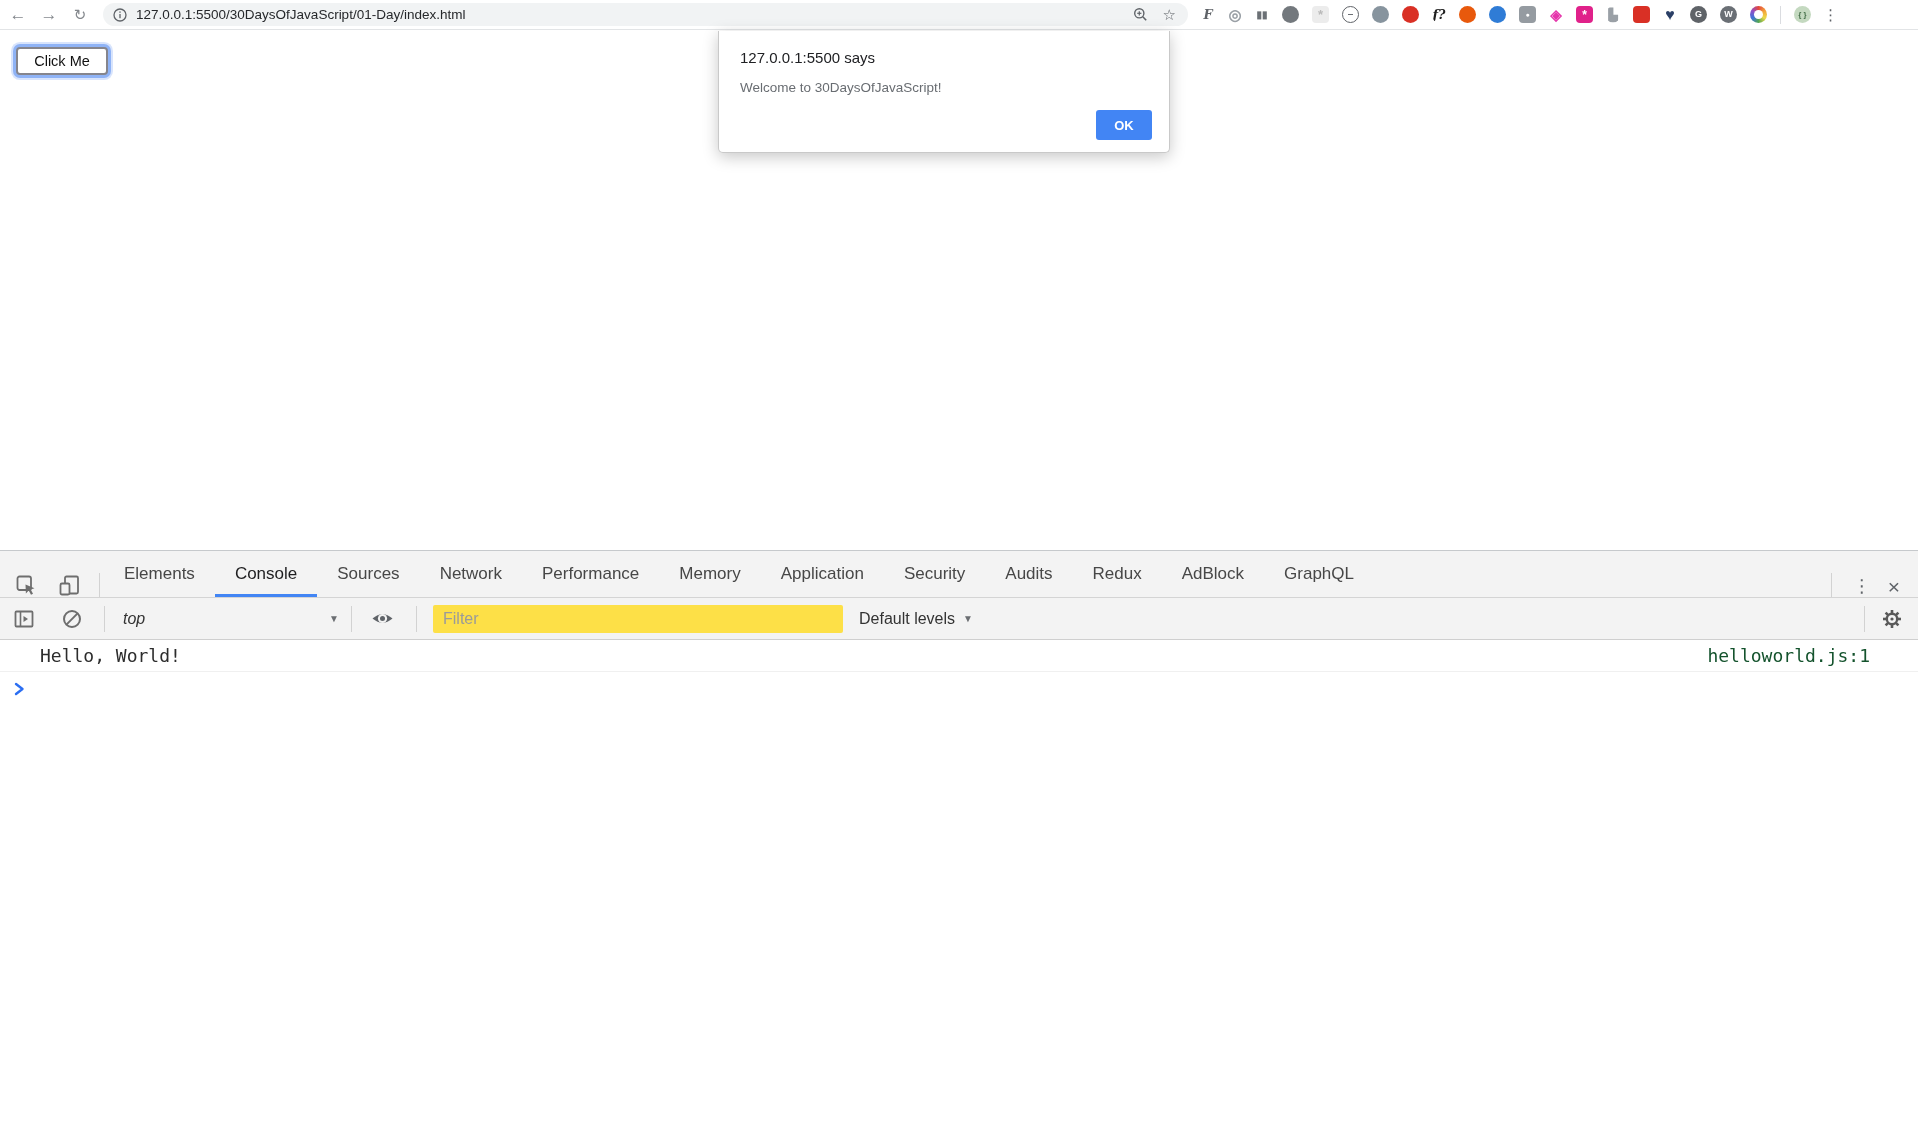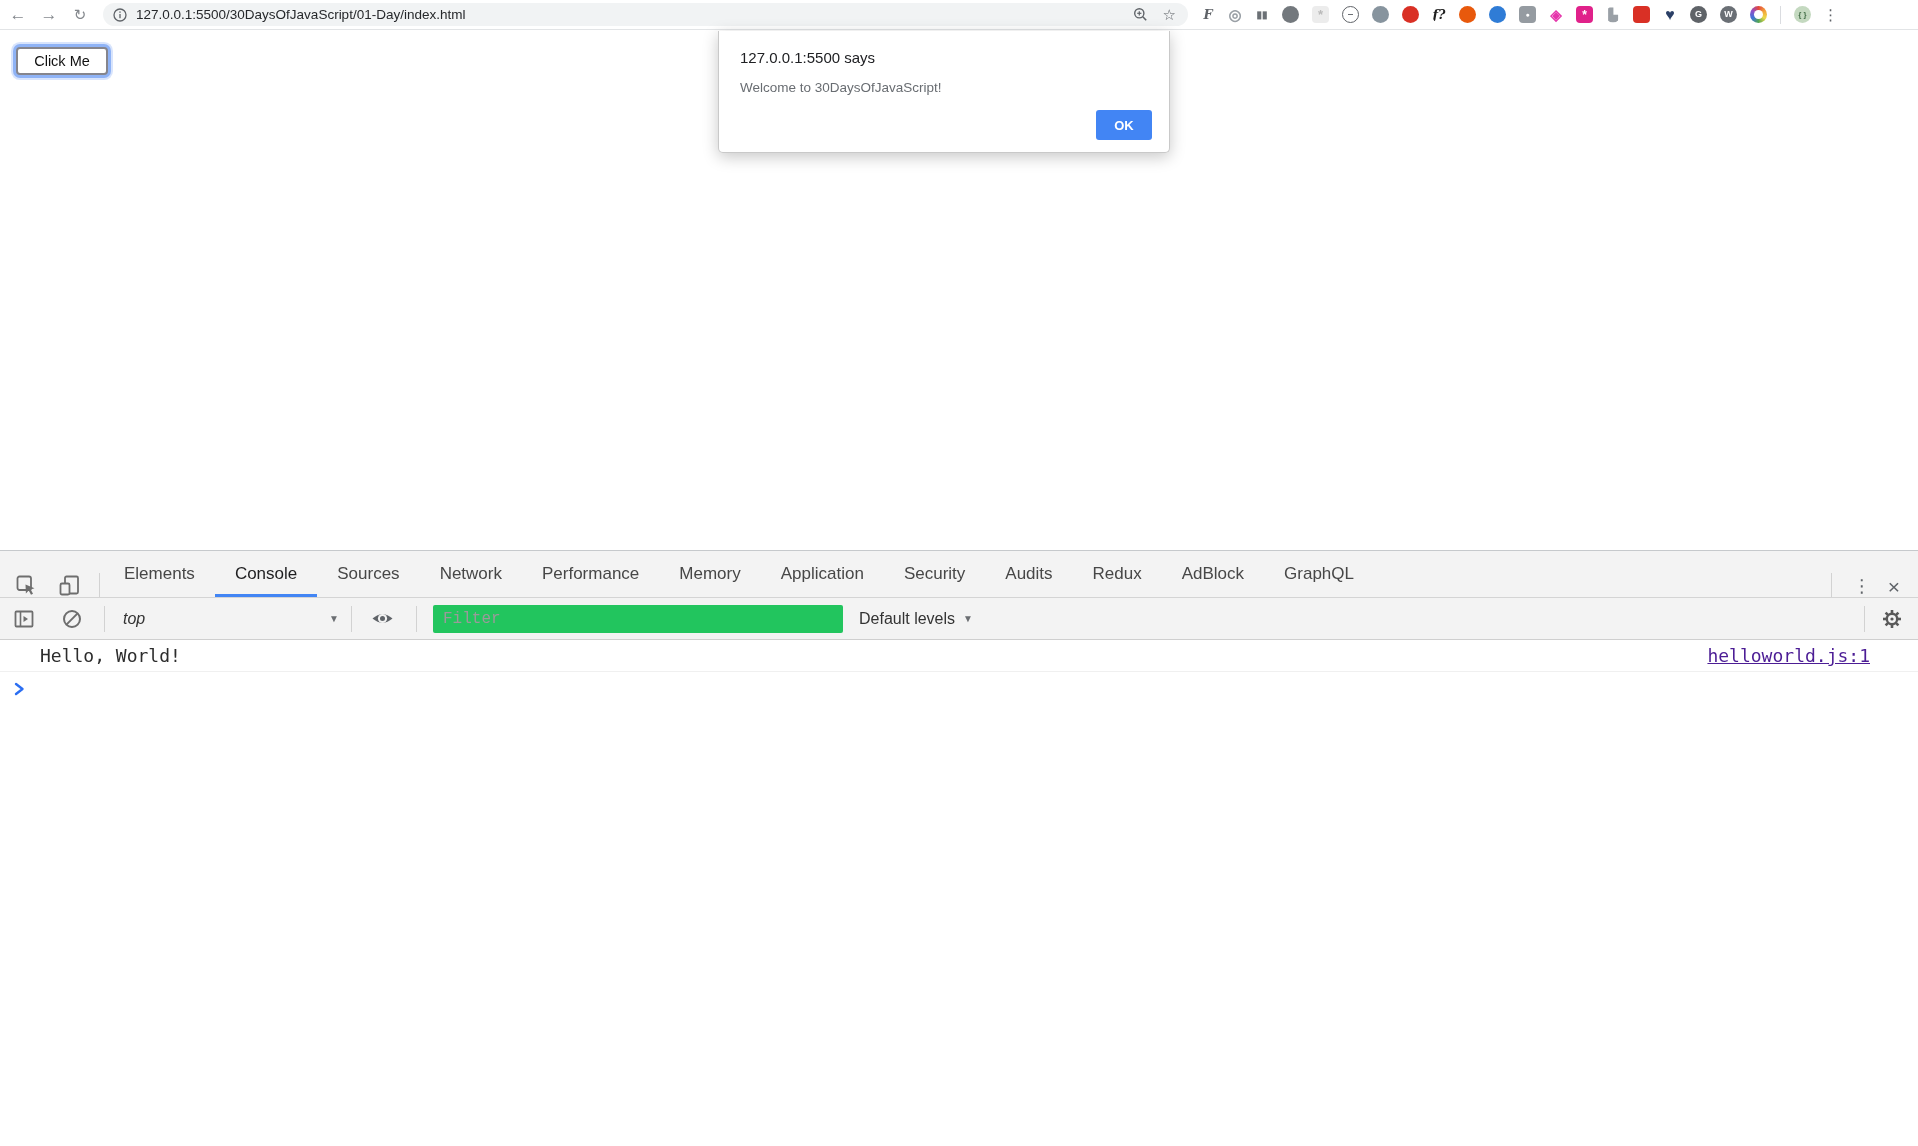--- a/index.html
+++ b/index.html
@@ -74,8 +74,8 @@
   .tb-context-label{margin-left:18px;font-size:16px;color:#333;}
   .tb-caret{font-size:10px;color:#6b6e72;margin-left:auto;margin-right:6px;}
   .tb-eye{margin-left:18px;}
-  .filter-input{margin-left:16px;width:410px;height:28px;border:none;outline:none;background:#22c55e;
-    border-radius:2px;padding:0 10px;font-size:16px;color:#333;font-family:Liberation Mono, monospace;box-sizing:border-box;flex:none;}
+  .filter-input{margin-left:16px;width:410px;height:28px;border:none;outline:none;background:#fde047;
+    border-radius:2px;padding:0 10px;font-size:16px;color:#333;font-family:Liberation Sans, sans-serif;box-sizing:border-box;flex:none;}
   .filter-input::placeholder{color:#9a9a9a;}
   .tb-levels{margin-left:16px;display:flex;align-items:center;font-size:16px;color:#333;flex:none;}
   .tb-levels .tb-caret{margin-left:8px;margin-right:0;}

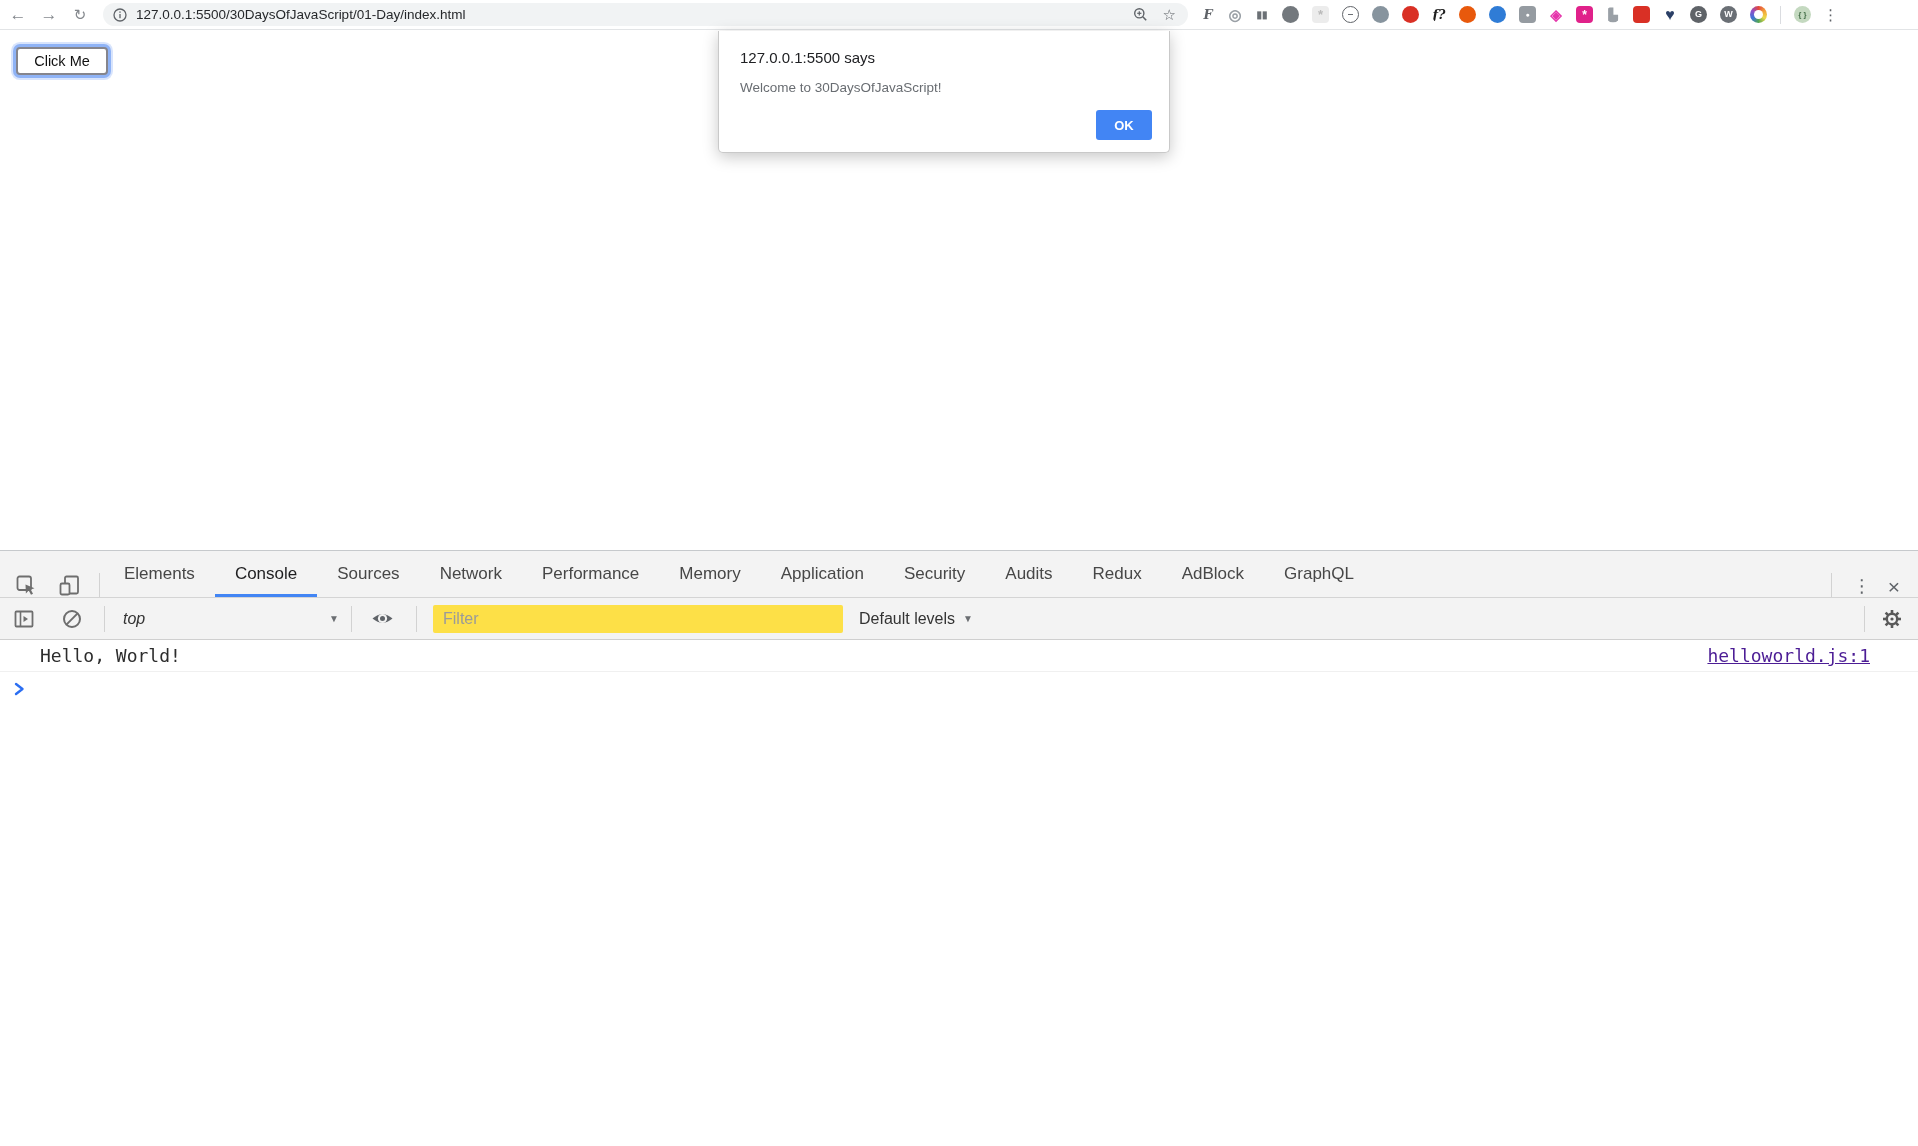--- a/index.html
+++ b/index.html
@@ -84,7 +84,7 @@
   .console-area{flex:1;background:#fff;display:flex;flex-direction:column;}
   .console-row{height:31px;flex:none;border-bottom:1px solid #f0f0f0;display:flex;align-items:center;
     padding:0 48px 0 40px;font-family:"DejaVu Sans Mono",monospace;font-size:18px;color:#2d2d2d;}
-  .console-link{margin-left:auto;color:#4c1d95;text-decoration:underline;cursor:pointer;}
+  .console-link{margin-left:auto;color:#14532d;cursor:pointer;}
   .prompt-row{height:34px;flex:none;display:flex;align-items:center;padding-left:14px;}
 </style>
 </head>

